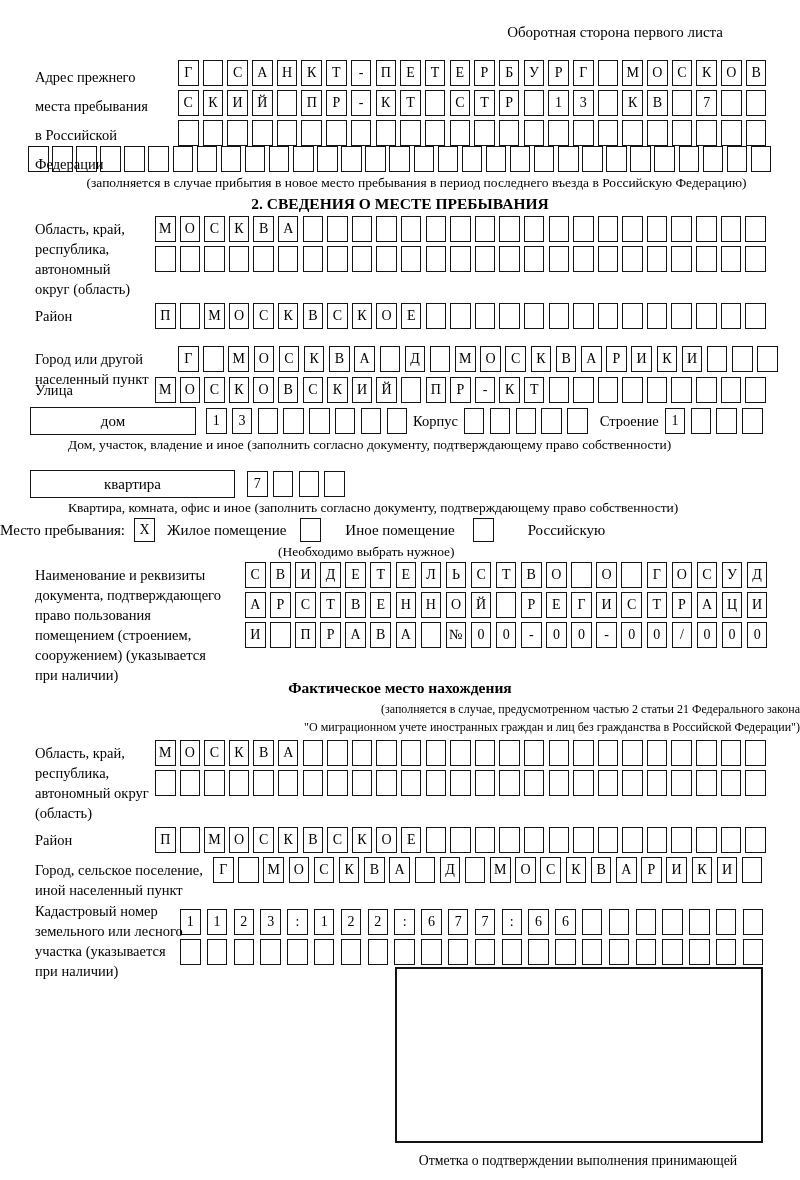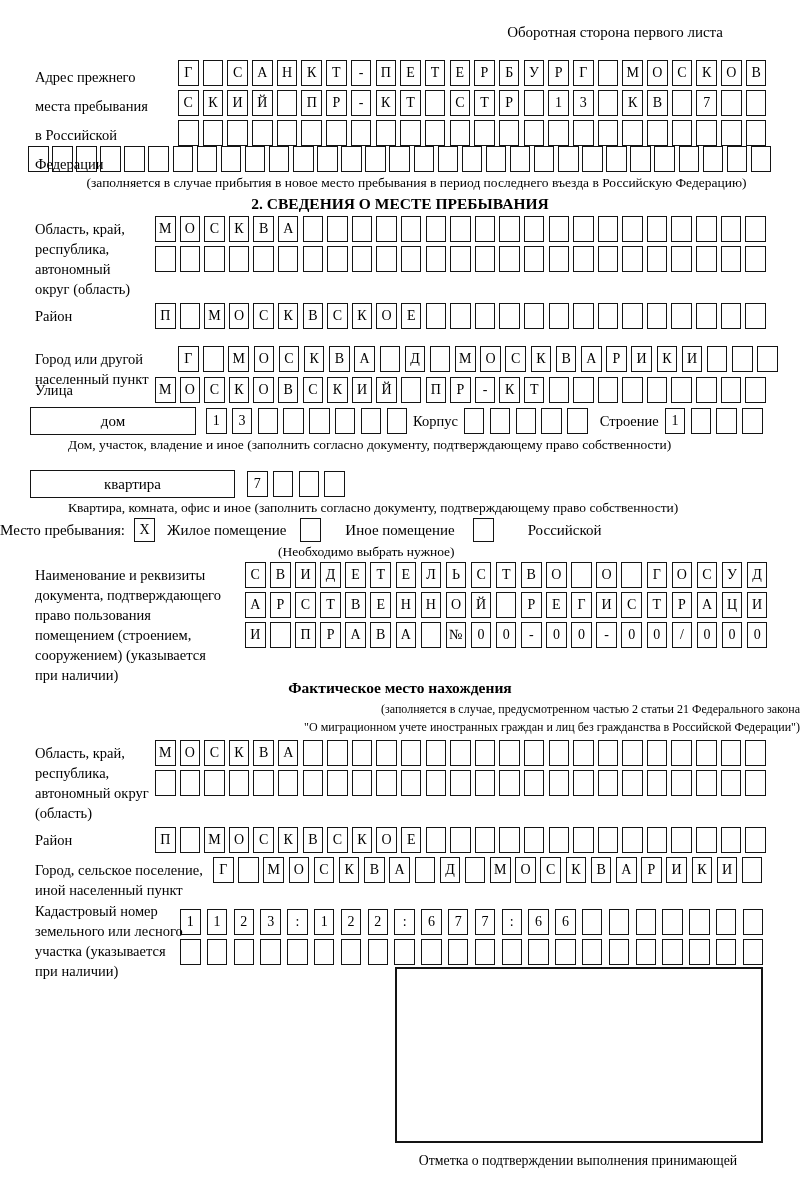--- a/index.html
+++ b/index.html
@@ -384,7 +384,7 @@
     <span class="chk" style="margin:0 24px 0 14px"></span>
     <span>Иное помещение</span>
     <span class="chk" style="margin:0 34px 0 18px"></span>
-    <span>Российской</span>
+    <span>Российскую</span>
   </div>
   <div class="caption mt2" style="margin-left:245px">(Необходимо выбрать нужное)</div>
 

